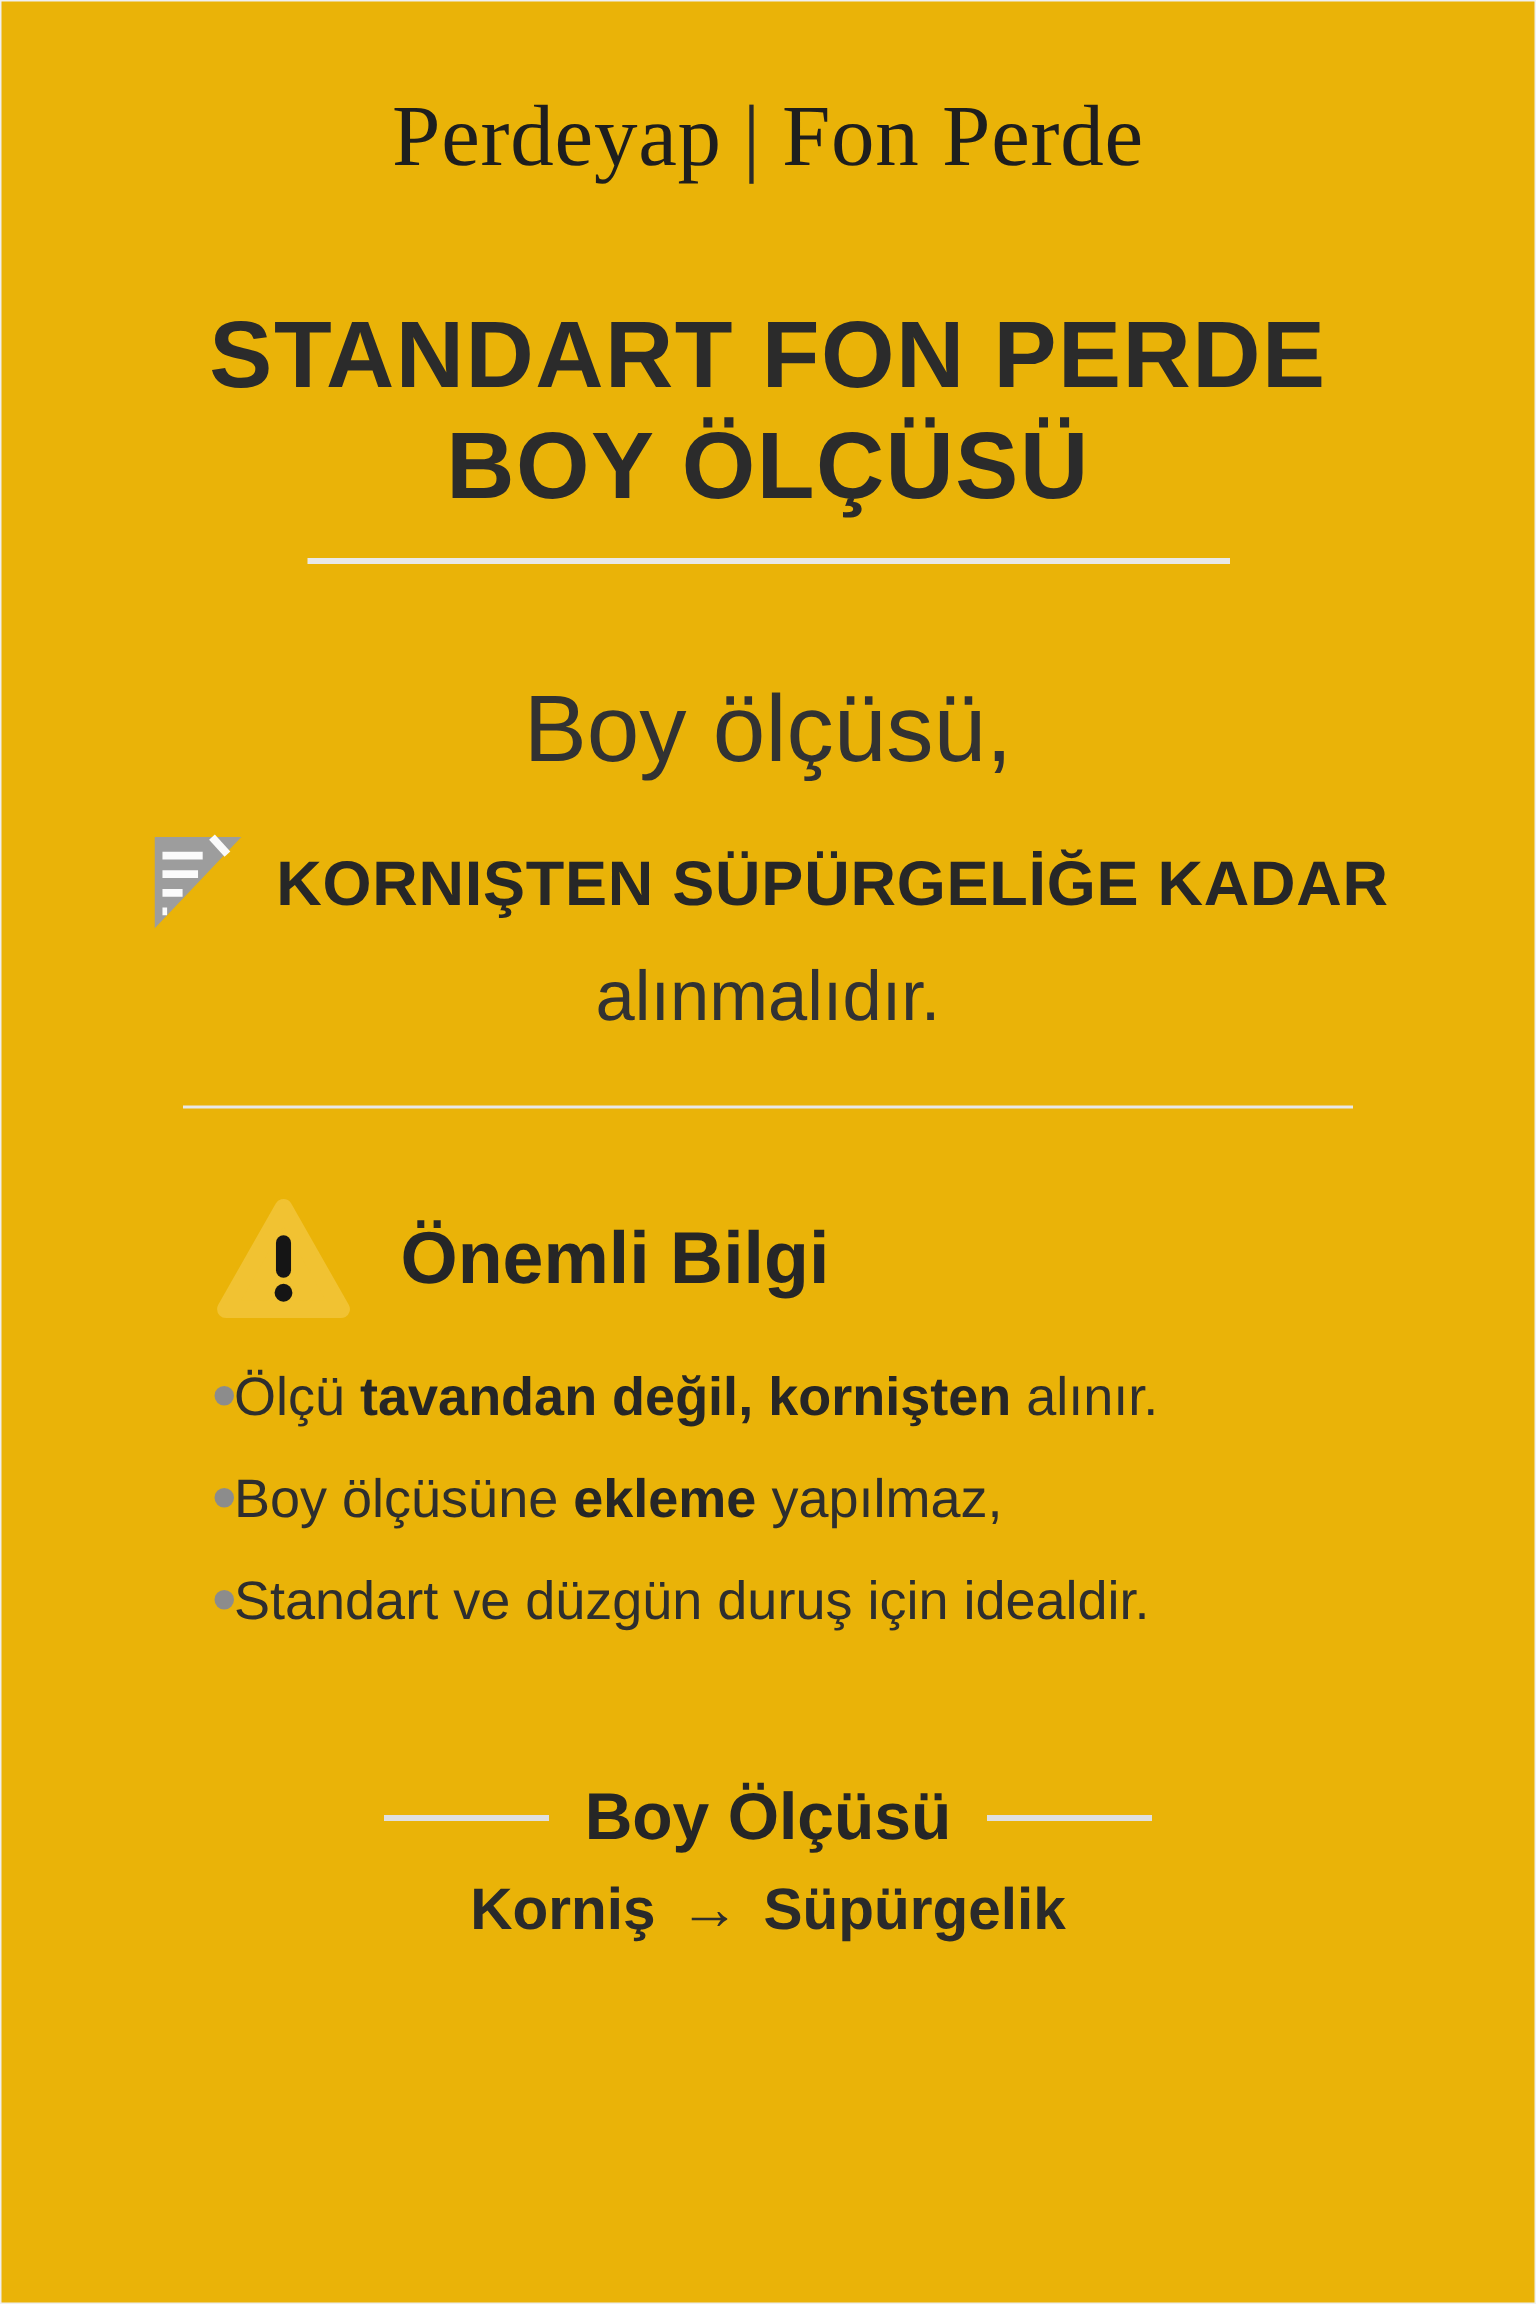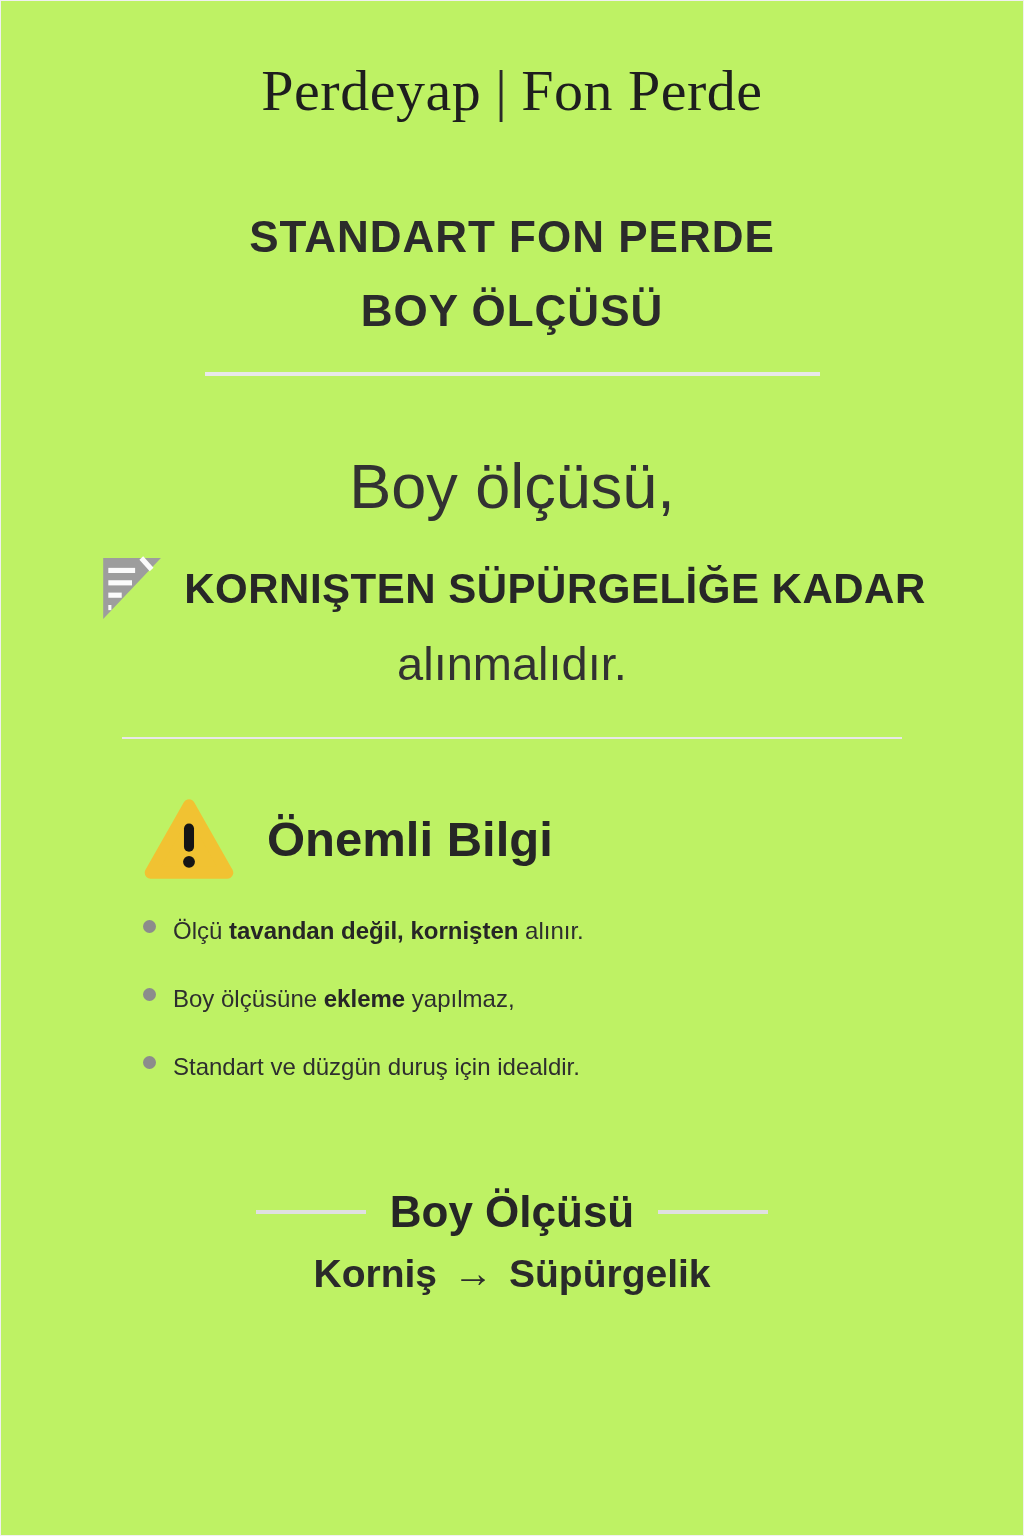--- a/index.html
+++ b/index.html
@@ -13,7 +13,7 @@
   .page {
     width: 1024px;
     height: 1536px;
-    background: #bef264;
+    background: #eab308;
     border: 1px solid #f0f0f0;
     text-align: center;
     overflow: hidden;

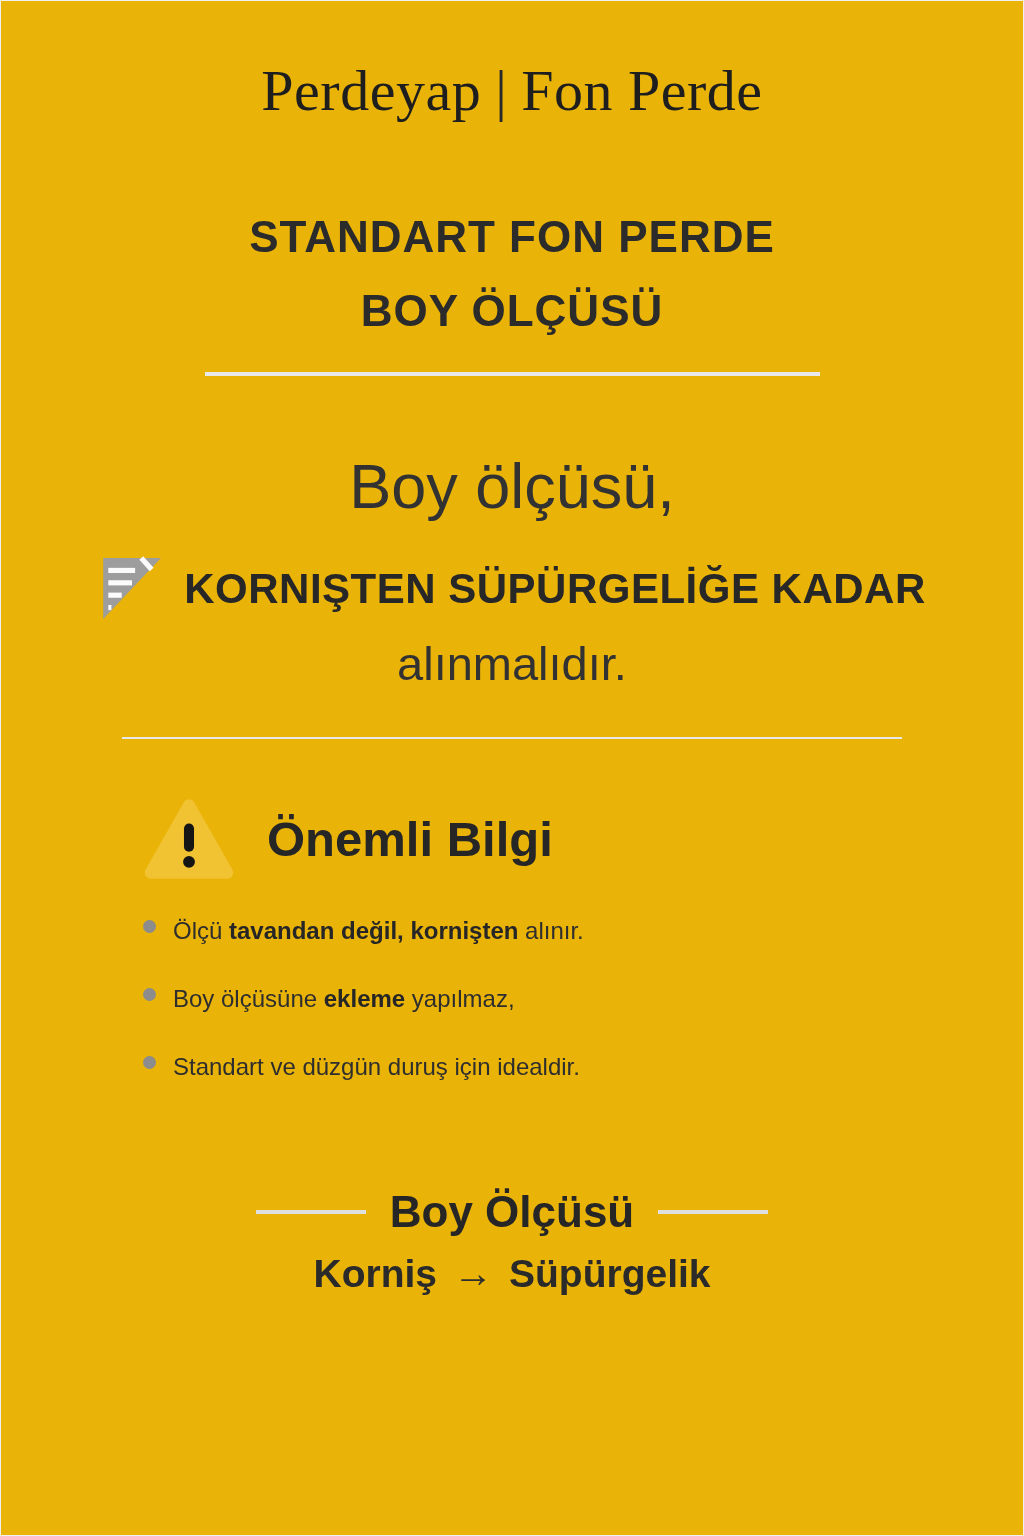--- a/index.html
+++ b/index.html
@@ -33,7 +33,7 @@
   
   .main-title {
     margin-top: 76px;
-    font-size: 44px;
+    font-size: 63px;
     font-weight: 700;
     line-height: 74px;
     letter-spacing: 1px;

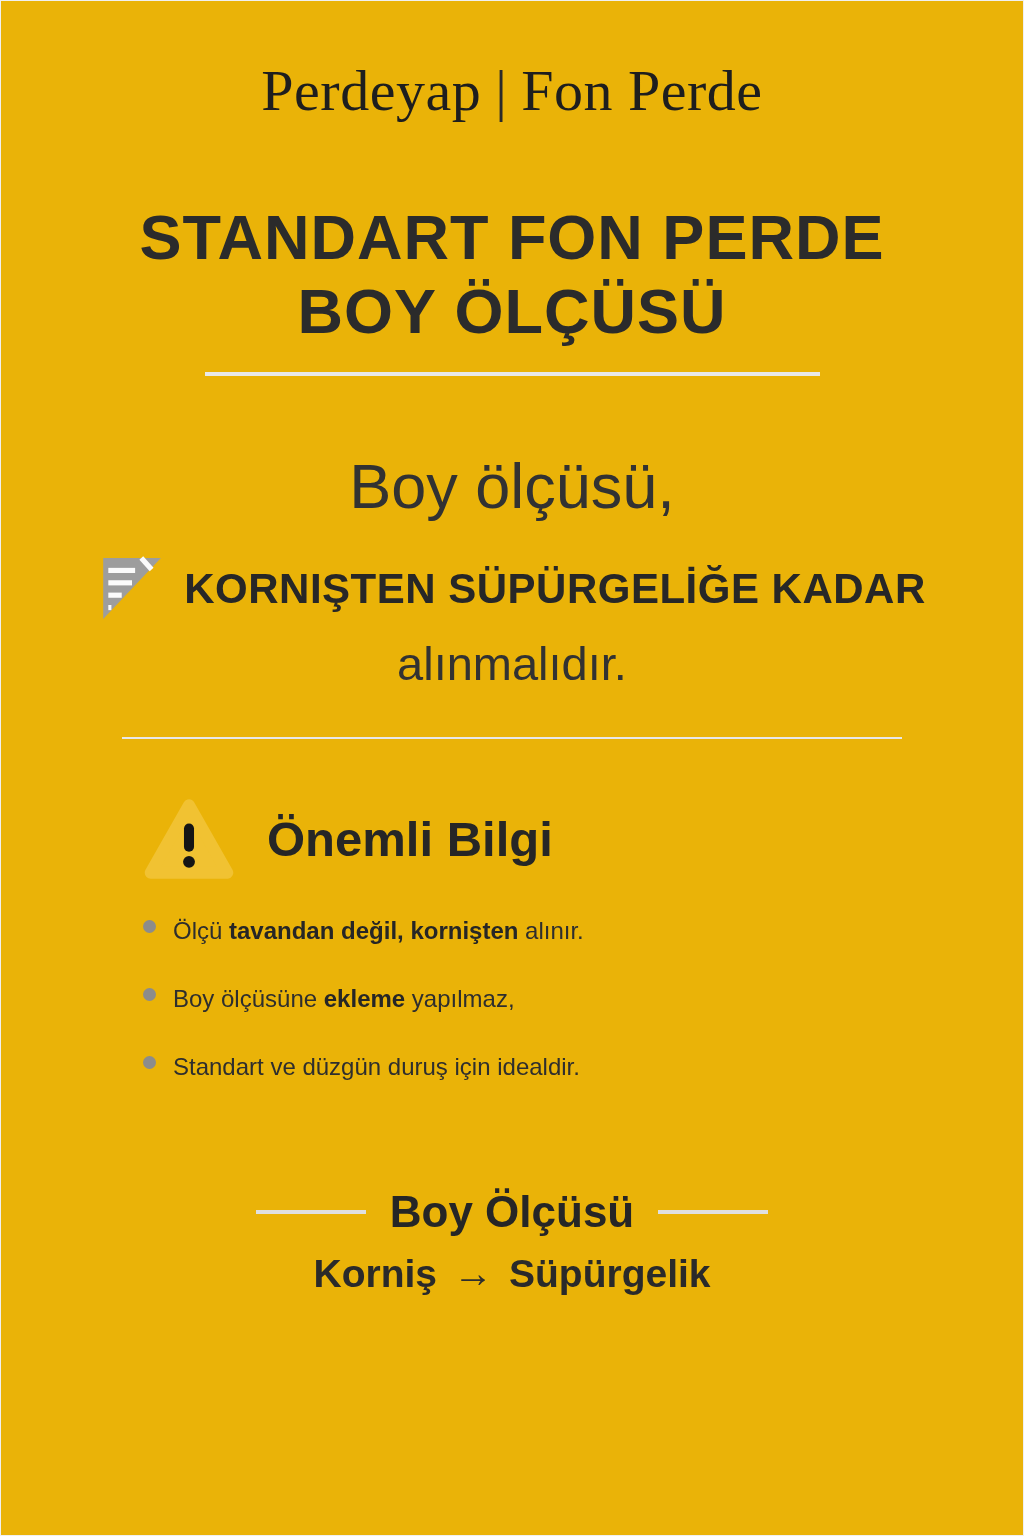--- a/index.html
+++ b/index.html
@@ -108,9 +108,8 @@
   .bullet-item {
     display: flex;
     align-items: baseline;
-    gap: 17px;
     margin-bottom: 24px;
-    font-size: 24px;
+    font-size: 36px;
     line-height: 44px;
     font-weight: 400;
     color: #2e2e2e;

